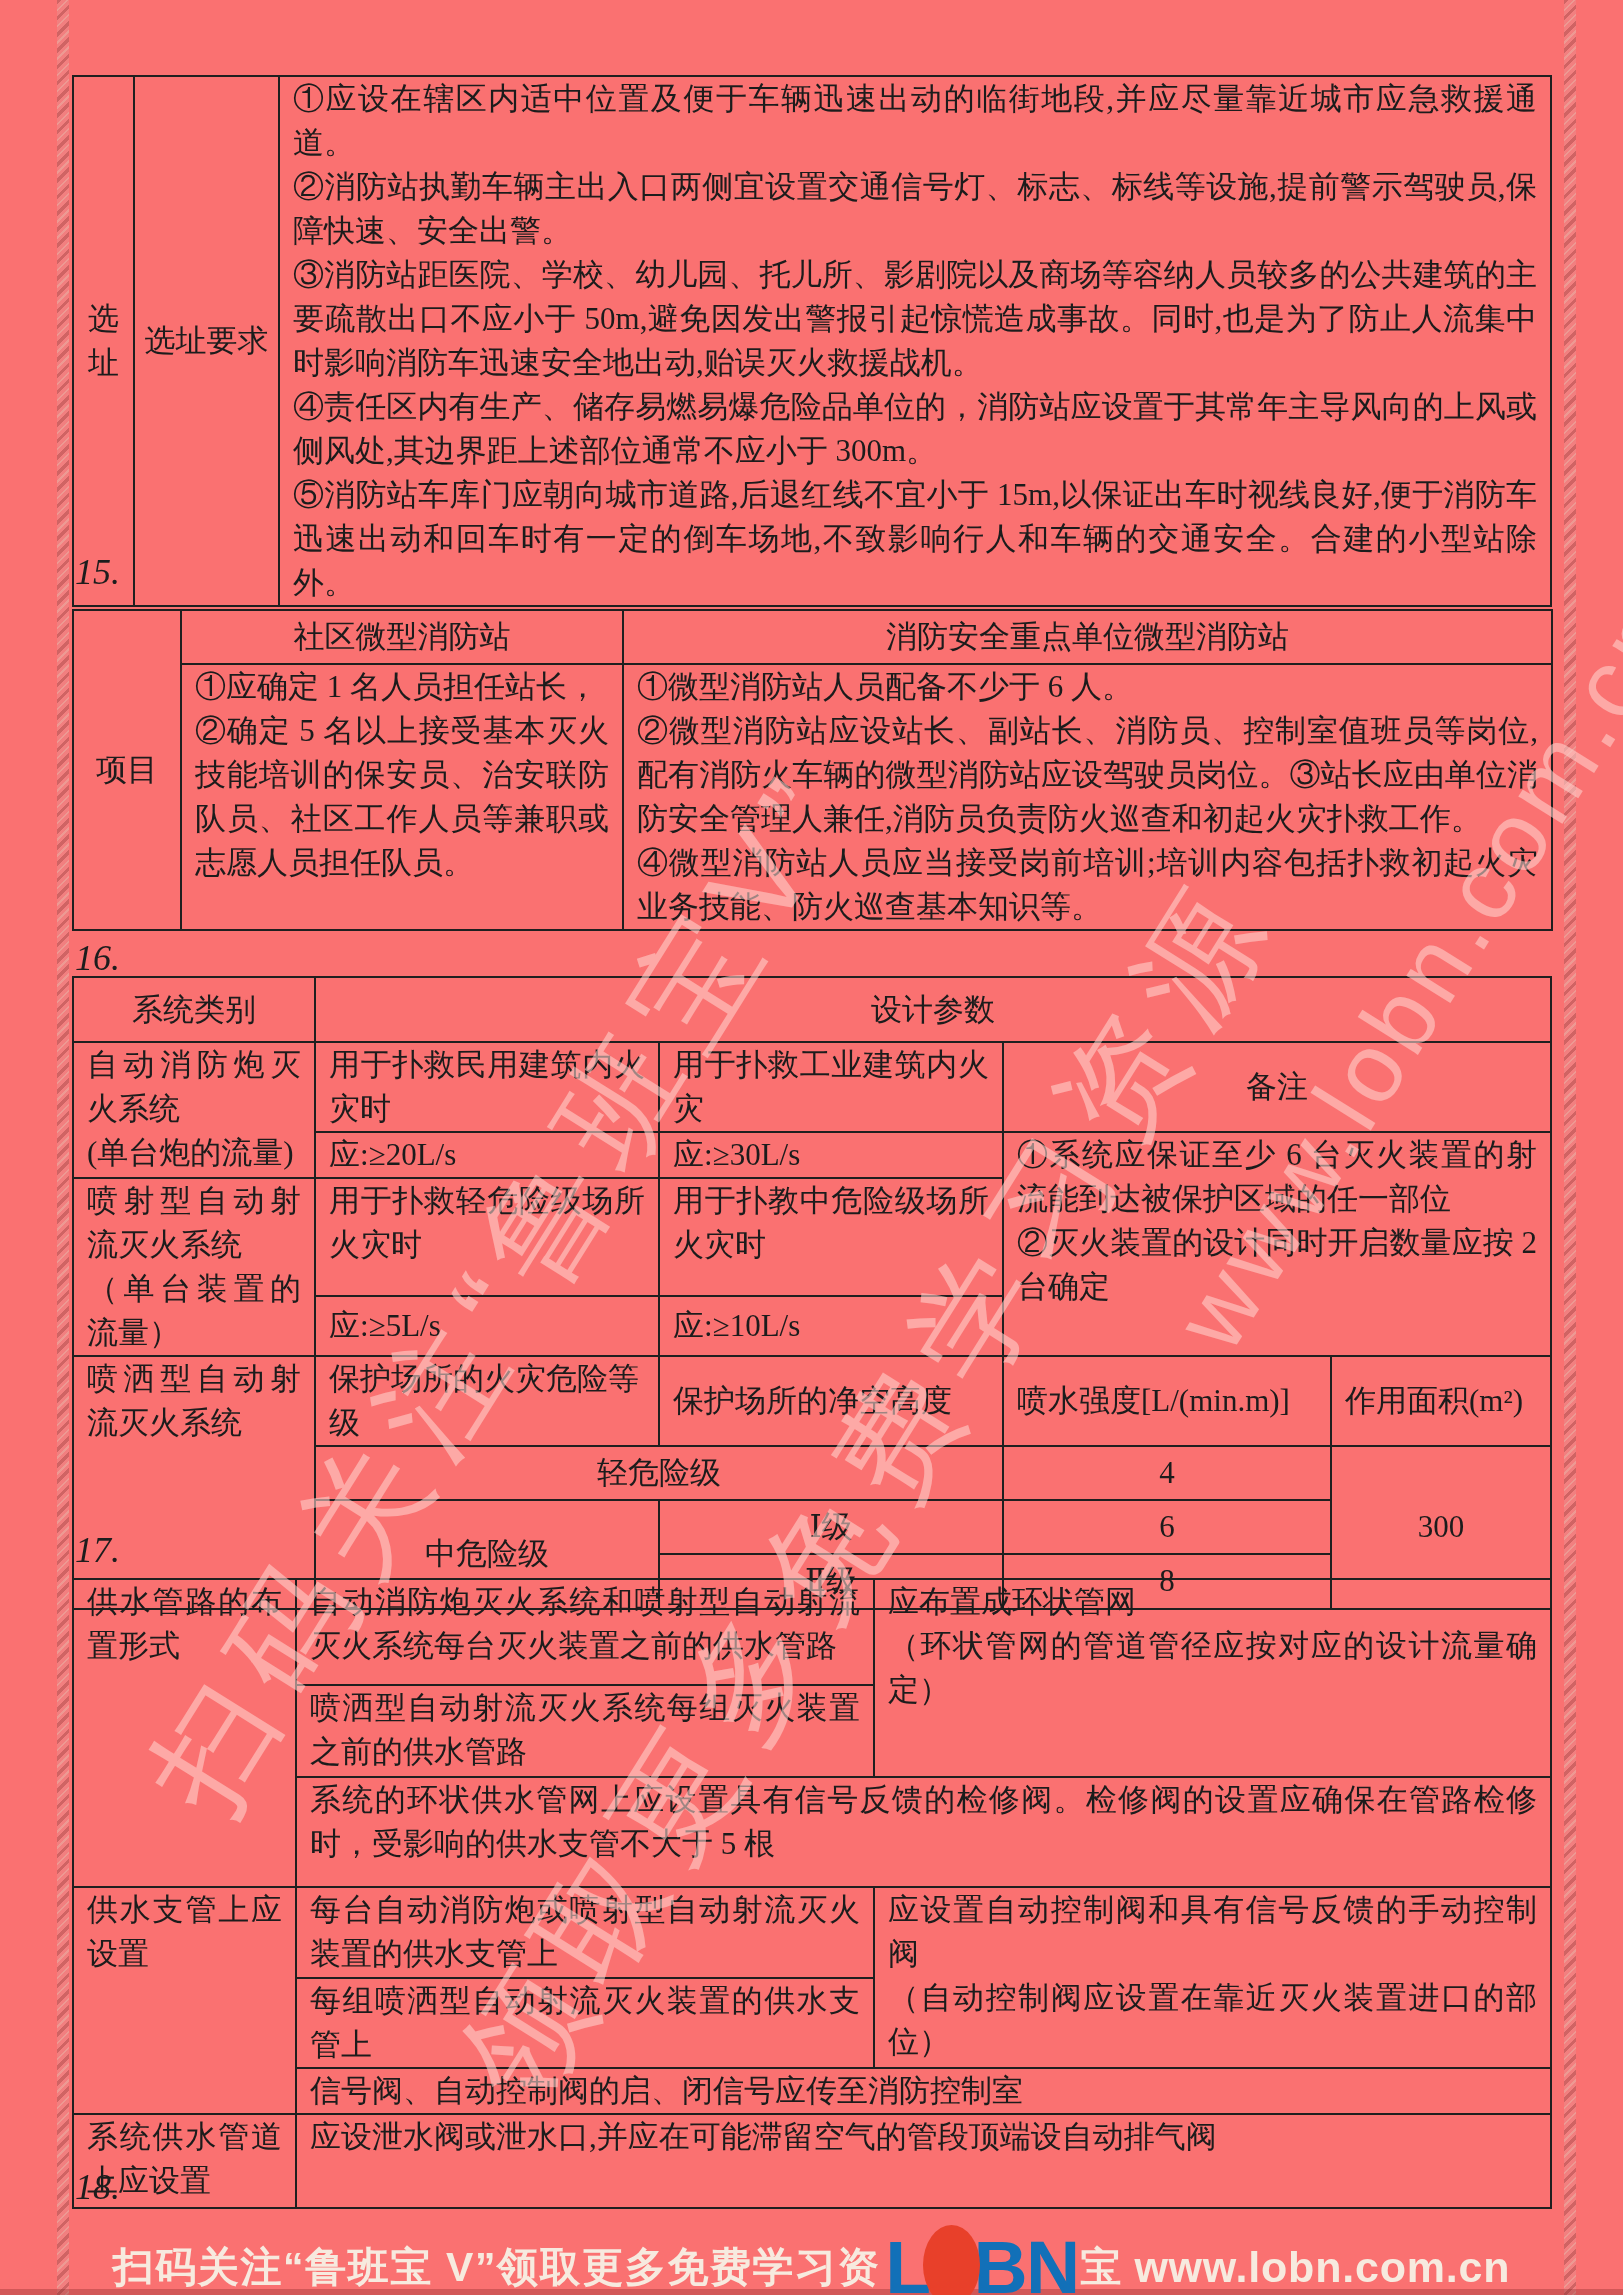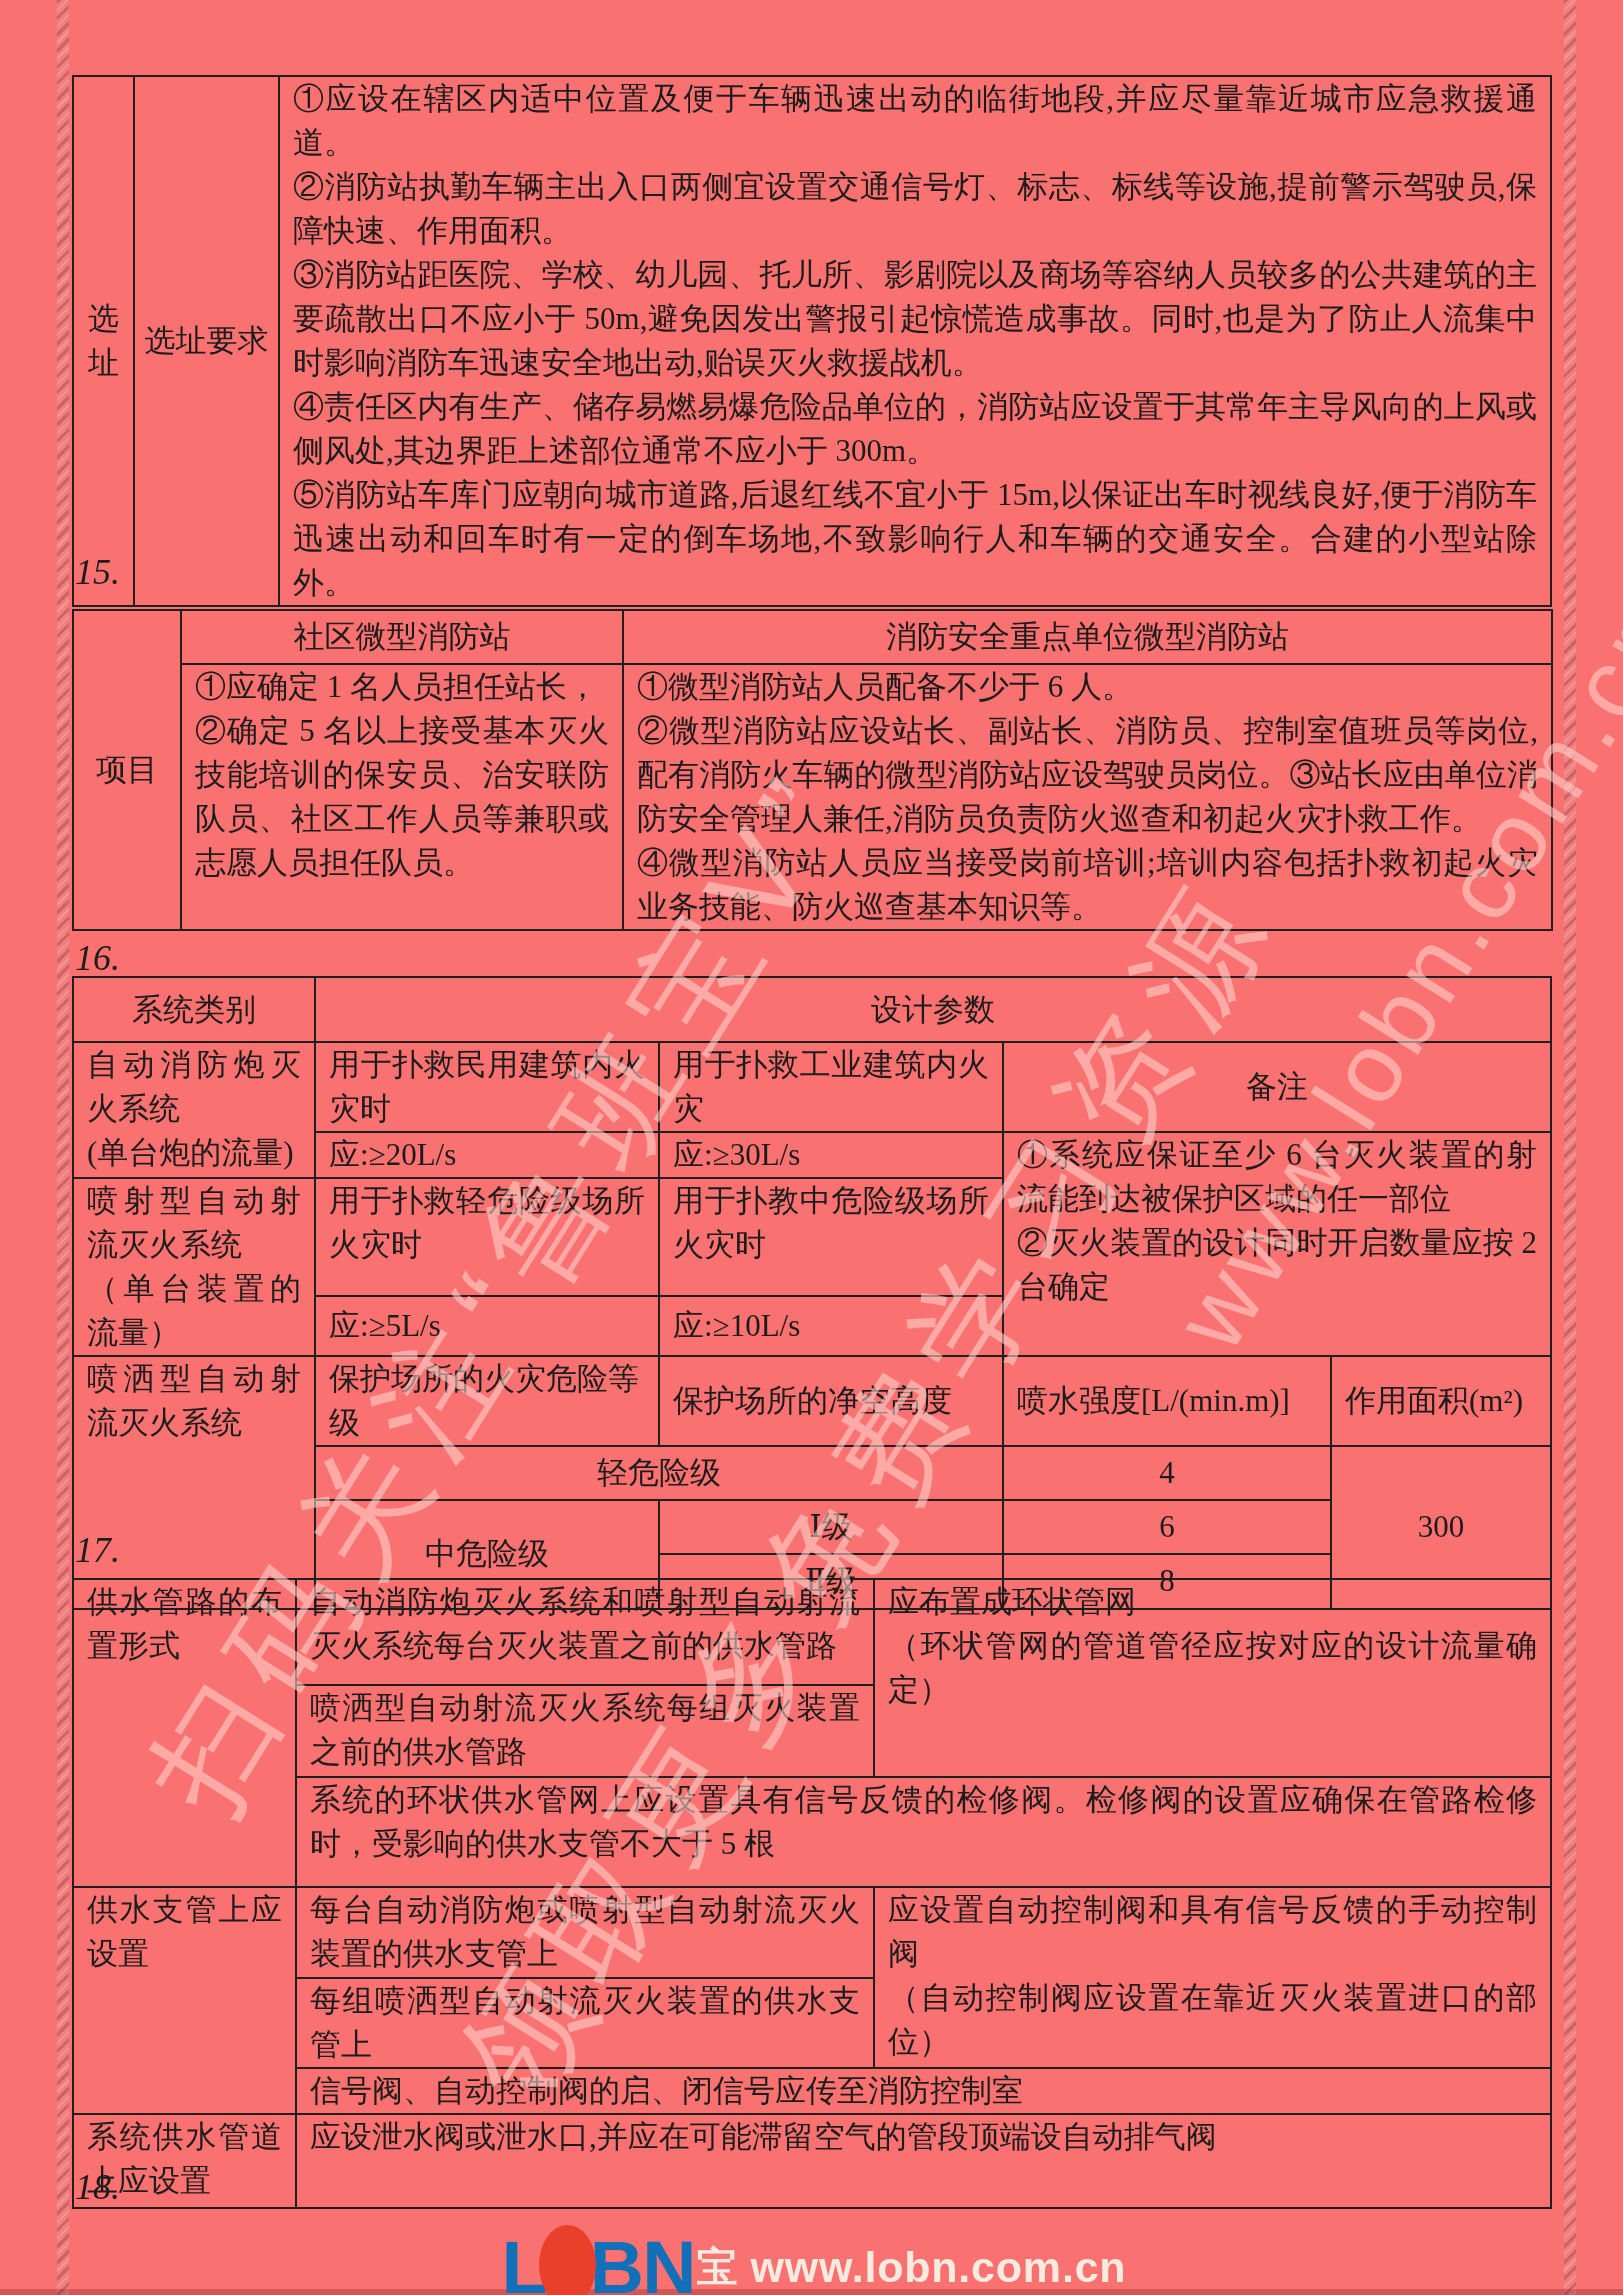--- a/index.html
+++ b/index.html
@@ -62,7 +62,7 @@
       <td class="c">选址要求</td>
       <td class="top">
         <div class="para">①应设在辖区内适中位置及便于车辆迅速出动的临街地段,并应尽量靠近城市应急救援通道。</div>
-        <div class="para">②消防站执勤车辆主出入口两侧宜设置交通信号灯、标志、标线等设施,提前警示驾驶员,保障快速、作用面积。</div>
+        <div class="para">②消防站执勤车辆主出入口两侧宜设置交通信号灯、标志、标线等设施,提前警示驾驶员,保障快速、安全出警。</div>
         <div class="para">③消防站距医院、学校、幼儿园、托儿所、影剧院以及商场等容纳人员较多的公共建筑的主要疏散出口不应小于 50m,避免因发出警报引起惊慌造成事故。同时,也是为了防止人流集中时影响消防车迅速安全地出动,贻误灭火救援战机。</div>
         <div class="para">④责任区内有生产、储存易燃易爆危险品单位的，消防站应设置于其常年主导风向的上风或侧风处,其边界距上述部位通常不应小于 300m。</div>
         <div class="para">⑤消防站车库门应朝向城市道路,后退红线不宜小于 15m,以保证出车时视线良好,便于消防车迅速出动和回车时有一定的倒车场地,不致影响行人和车辆的交通安全。合建的小型站除外。</div>

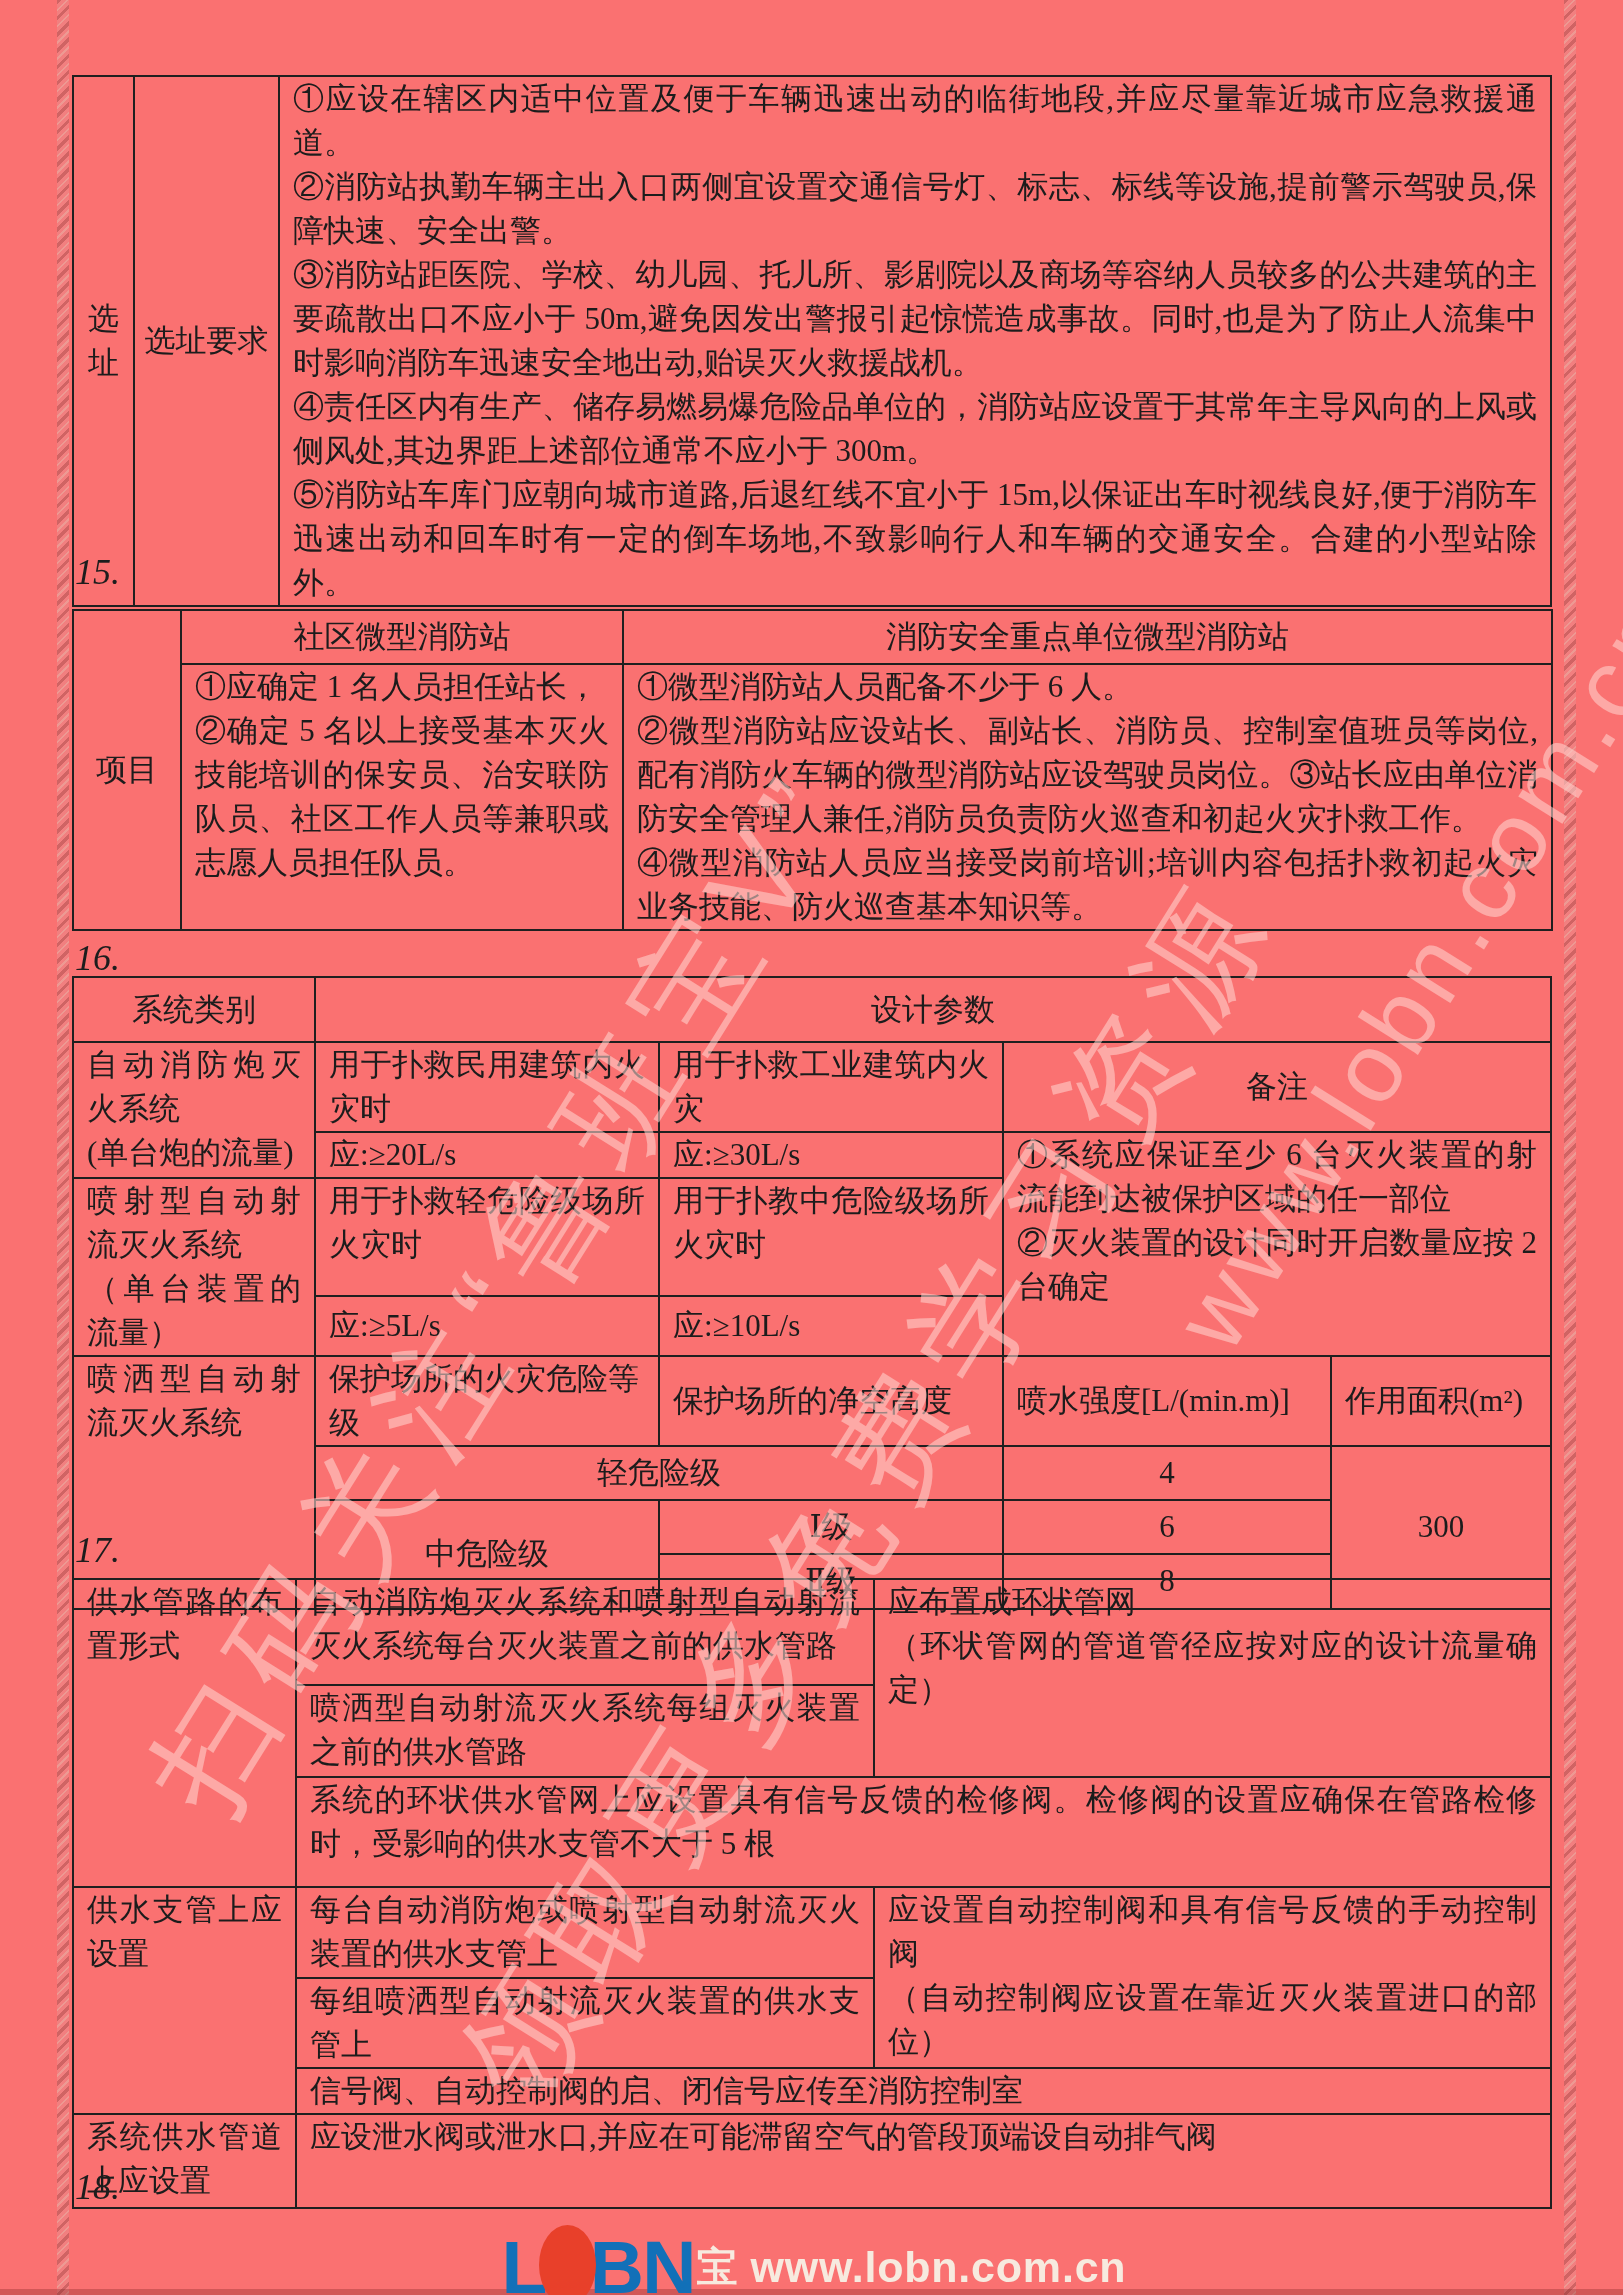--- a/index.html
+++ b/index.html
@@ -226,6 +226,7 @@
   <div class="wm wm-url" id="wm3">www.lobn.com.cn</div>
 
   <div class="footer">
+    <span class="ftxt" style="color:#f7eadf">扫码关注“鲁班宝 V”领取更多免费学习资</span>
     <span class="logo">
       <span class="ll" style="color:#1270b8">L</span>
       <span class="lo" style="background:#e8402a"></span>

